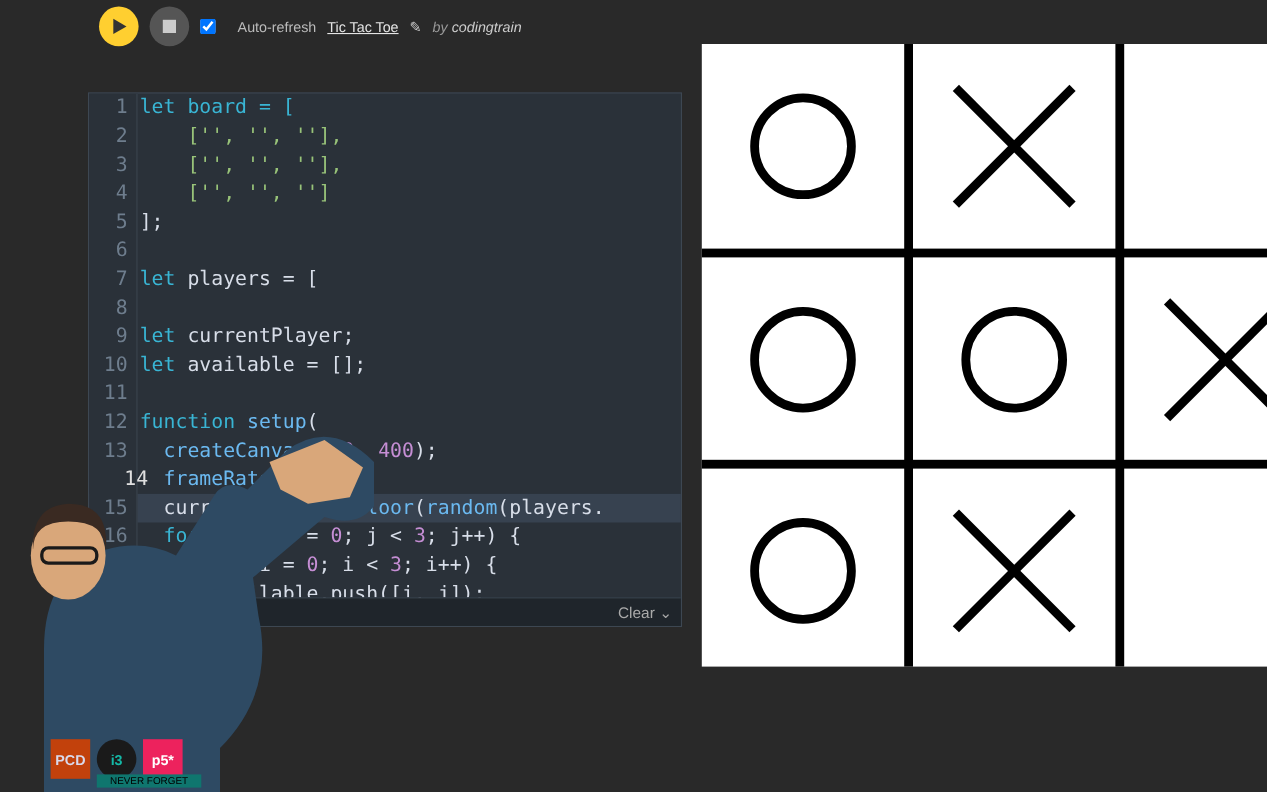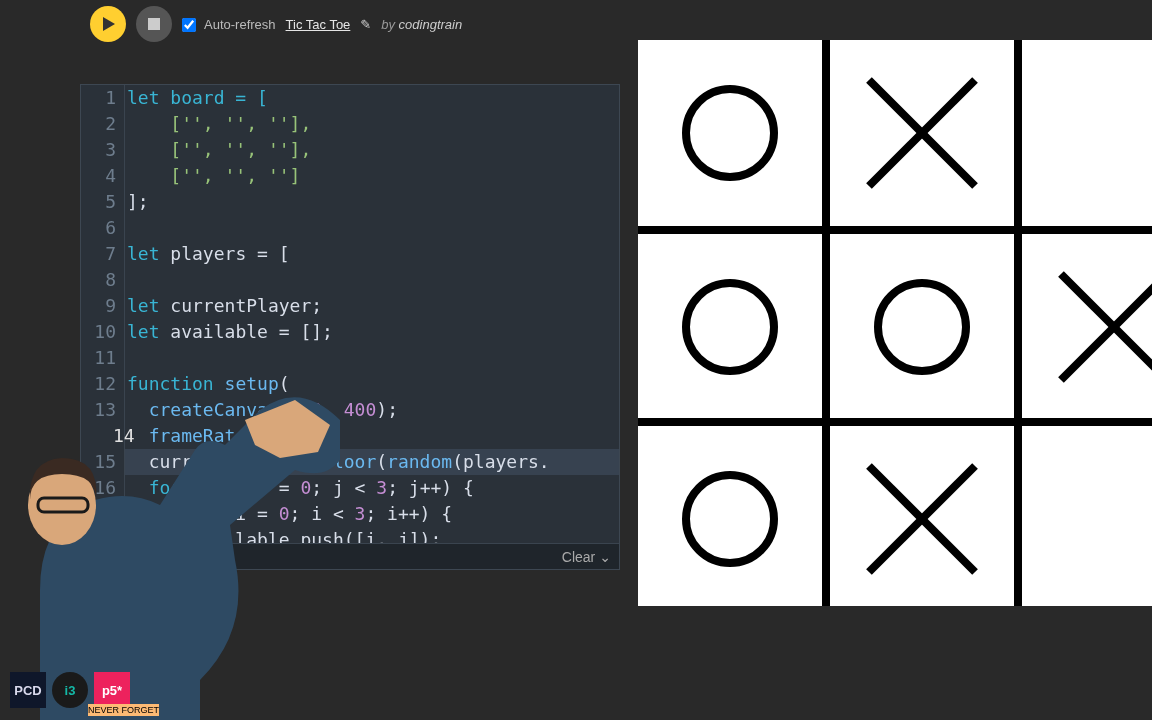--- a/index.html
+++ b/index.html
@@ -19,7 +19,7 @@
     width: 36px; height: 36px; border-radius: 18px; background: #555;
     display:flex;align-items:center;justify-content:center;
   }
-  .autorefresh { display:flex; align-items:flex-end; gap:8px; }
+  .autorefresh { display:flex; align-items:flex-start; gap:20px; }
   .autorefresh input { width: 14px; height: 14px; }
   .project-name { color:#e5e5e5; text-decoration: underline; }
   .by-line { color:#999; font-style: italic; }

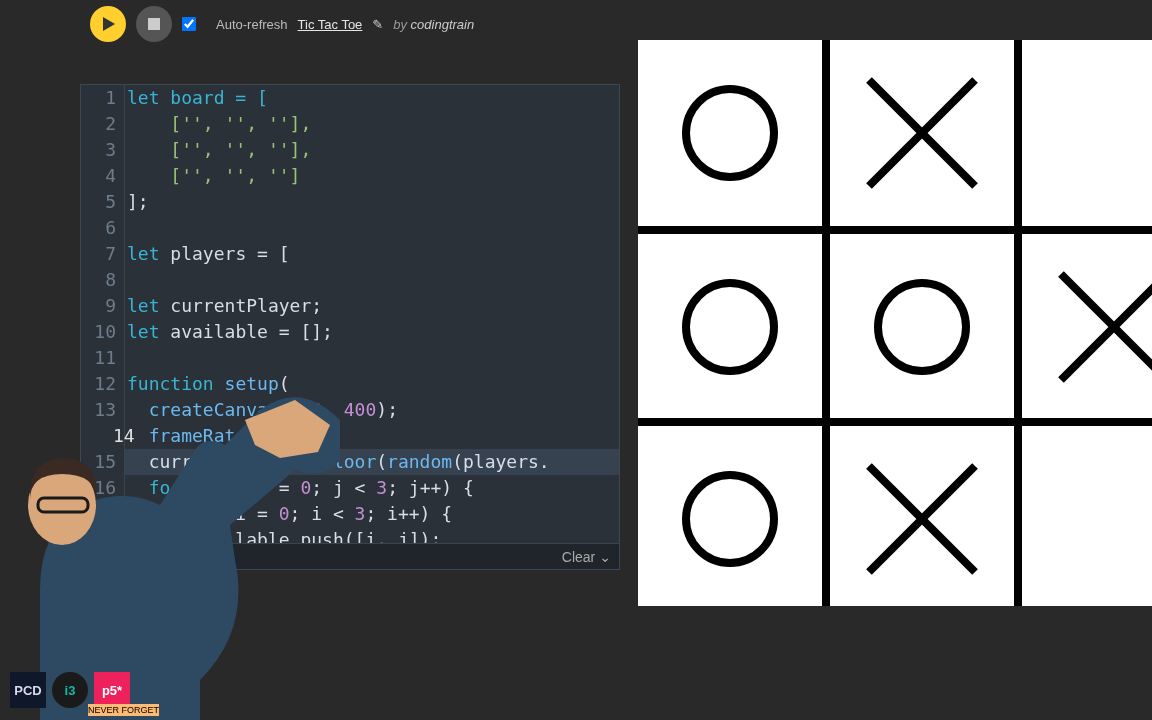--- a/index.html
+++ b/index.html
@@ -98,7 +98,7 @@
 
   .badges { position:absolute; left:10px; bottom:12px; display:flex; gap:6px; align-items:center; z-index:5; }
   .badge { width:36px; height:36px; display:flex; align-items:center; justify-content:center; font-family:Arial,sans-serif; font-size:13px; font-weight:bold; }
-  .badge.pcd { background:#0f172a; color:#d9d9ec; }
+  .badge.pcd { background:#c2410c; color:#d9d9ec;margin-left:36px; }
   .badge.i3  { background:#1a1a1a; color:#14b8a6; border-radius:18px; }
   .badge.p5  { background:#ed225d; color:#fff; }
   .nf { position:absolute; left:88px; bottom:4px; font-size:9px; color:#000; background:#fdba74; padding:1px 0; font-family:Arial; z-index:5;}

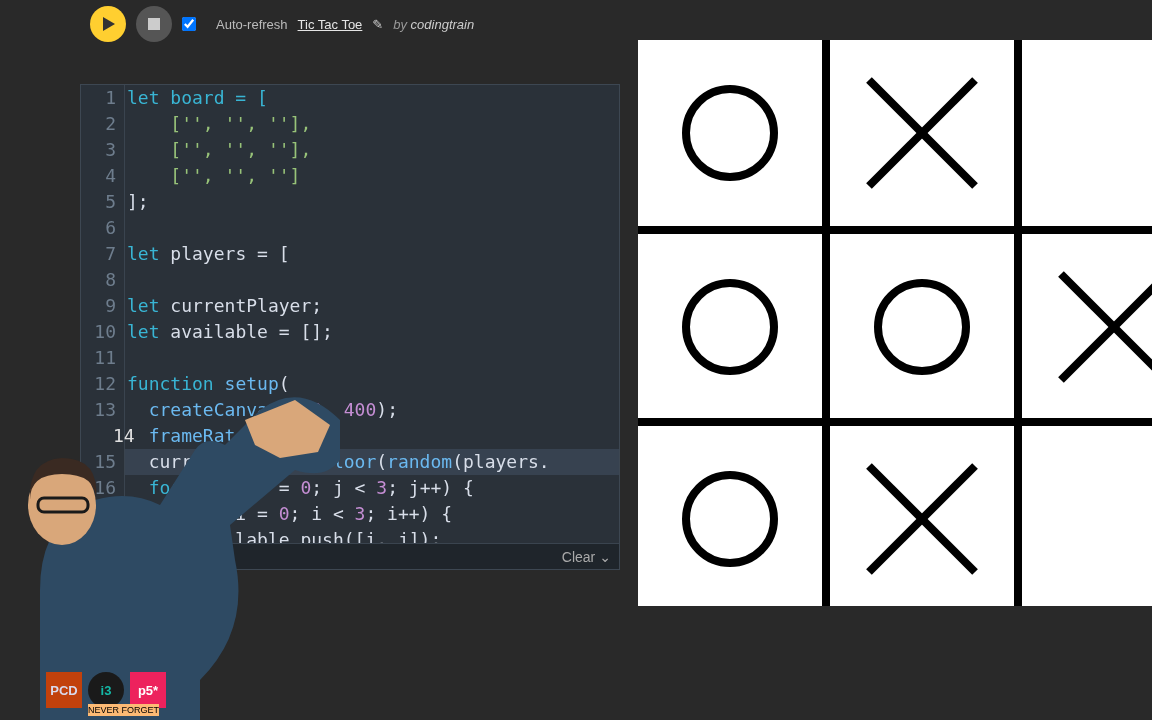--- a/index.html
+++ b/index.html
@@ -101,7 +101,7 @@
   .badge.pcd { background:#c2410c; color:#d9d9ec;margin-left:36px; }
   .badge.i3  { background:#1a1a1a; color:#14b8a6; border-radius:18px; }
   .badge.p5  { background:#ed225d; color:#fff; }
-  .nf { position:absolute; left:88px; bottom:4px; font-size:9px; color:#000; background:#fdba74; padding:1px 0; font-family:Arial; z-index:5;}
+  .nf { position:absolute; left:88px; bottom:4px; font-size:9px; color:#000; background:#0f766e; padding:1px 12px; font-family:Arial; z-index:5;}
 </style>
 </head>
 <body>

